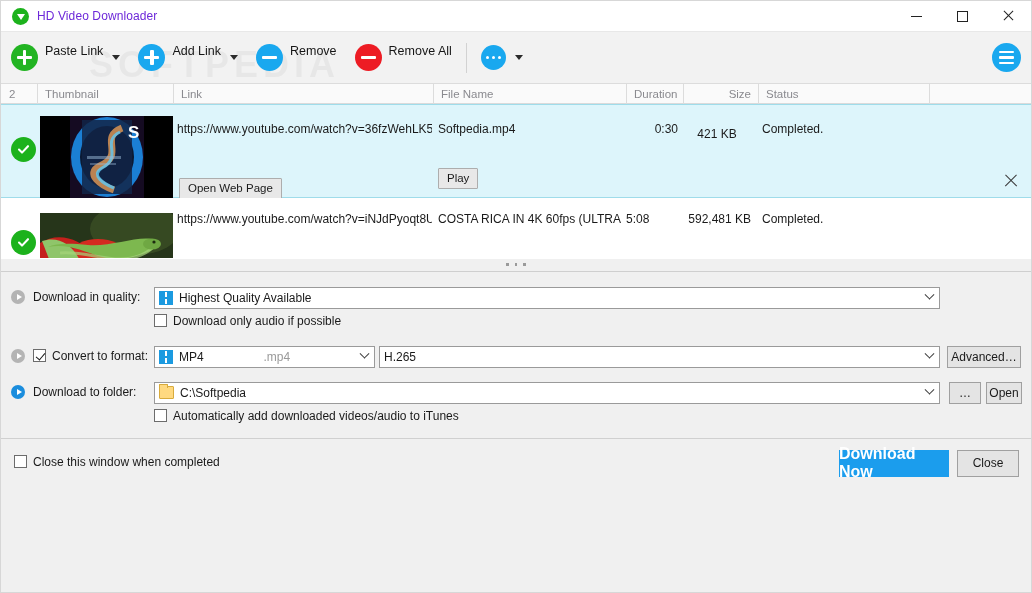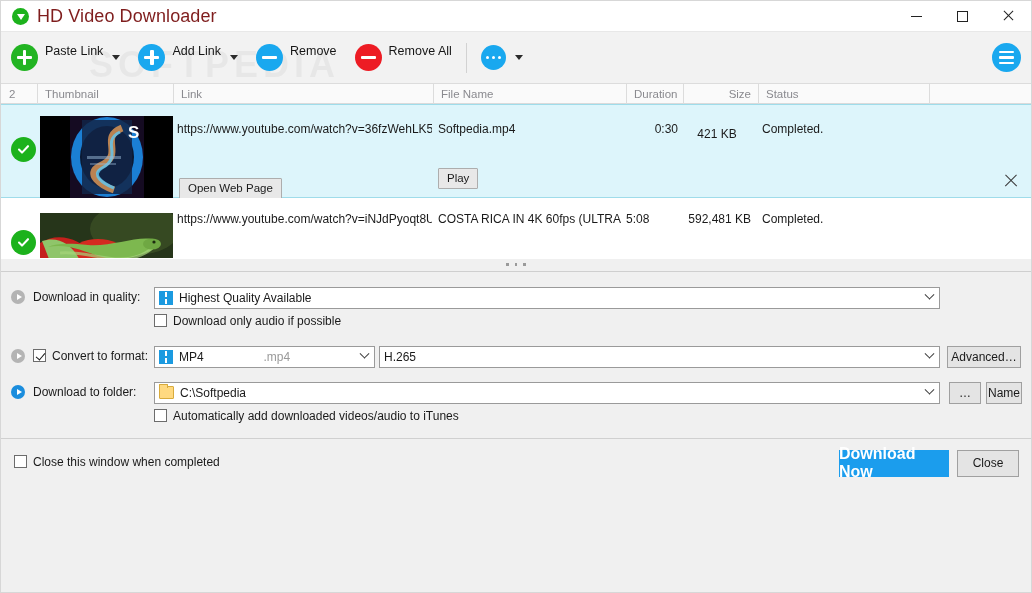--- a/index.html
+++ b/index.html
@@ -40,7 +40,7 @@
     border-top: 6px solid #ffffff;
     margin-top: 1px;
   }
-  .title-text { font-size: 18px; color: #7f1d1d; letter-spacing: .1px; }
+  .title-text { font-size: 12px; color: #6d28d9; letter-spacing: .1px; }
   .win-controls { margin-left: auto; display: flex; height: 31px; }
   .win-btn {
     width: 46px; height: 31px;

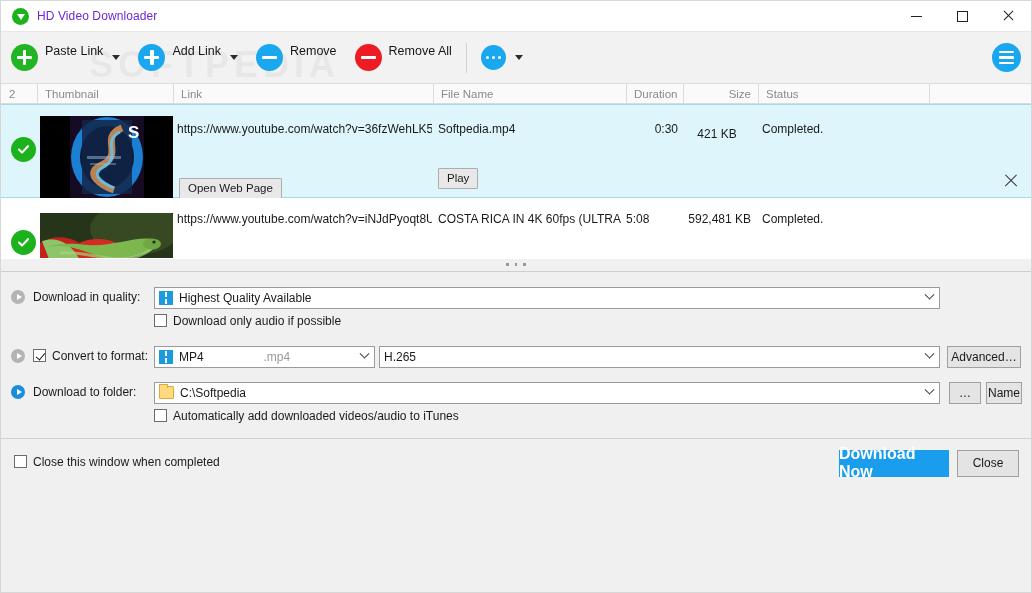--- a/index.html
+++ b/index.html
@@ -512,7 +512,7 @@
         </div>
     </div>
     <div class="btn-std" style="left:948px; top:110px; width:32px;">…</div>
-    <div class="btn-std" style="left:985px; top:110px; width:36px;">Name</div>
+    <div class="btn-std" style="left:985px; top:110px; width:36px;">Open</div>
 
     <div class="cbox-wrap" style="left:153px; top:137px;">
       <div class="cbox"></div>

